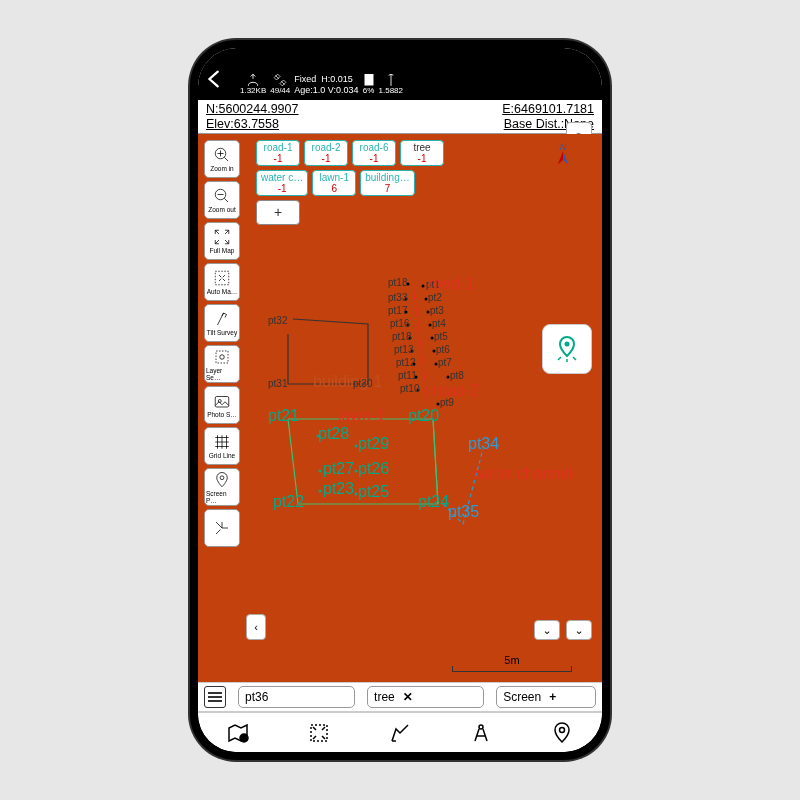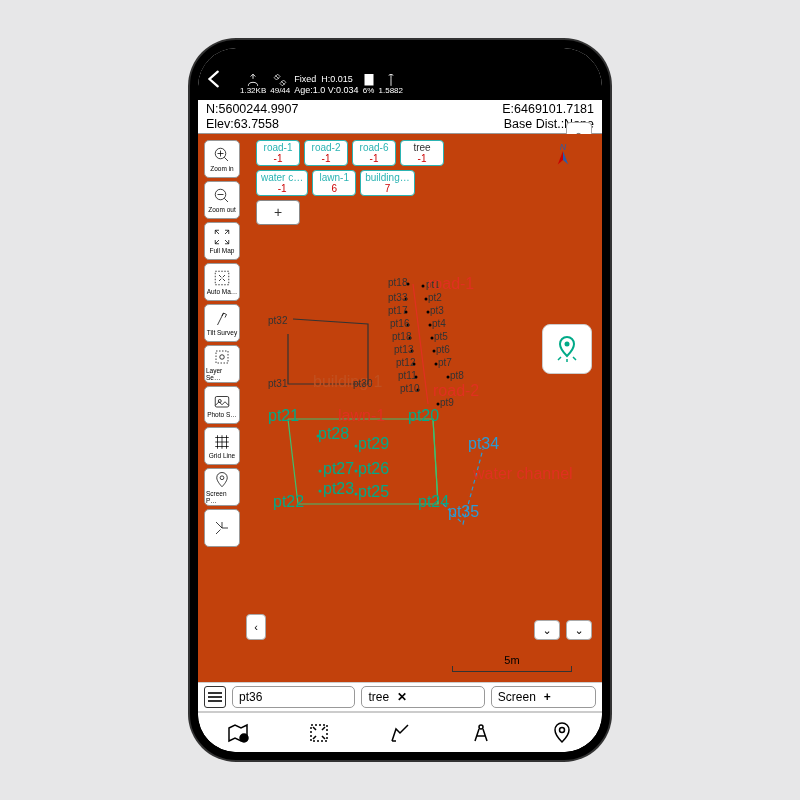--- a/index.html
+++ b/index.html
@@ -51,7 +51,7 @@
     padding: 2px 8px; font-size: 12.5px;
     display:flex; flex-direction:column; gap:1px;
   }
-  .coords .row { display:flex; justify-content:space-between; }
+  .coords .row { display:flex; justify-content:space-between;text-decoration:underline; }
   .caret-toggle {
     position:absolute; right:10px; top:74px;
     width:26px;height:20px; border:1px solid #aaa; border-radius:4px;

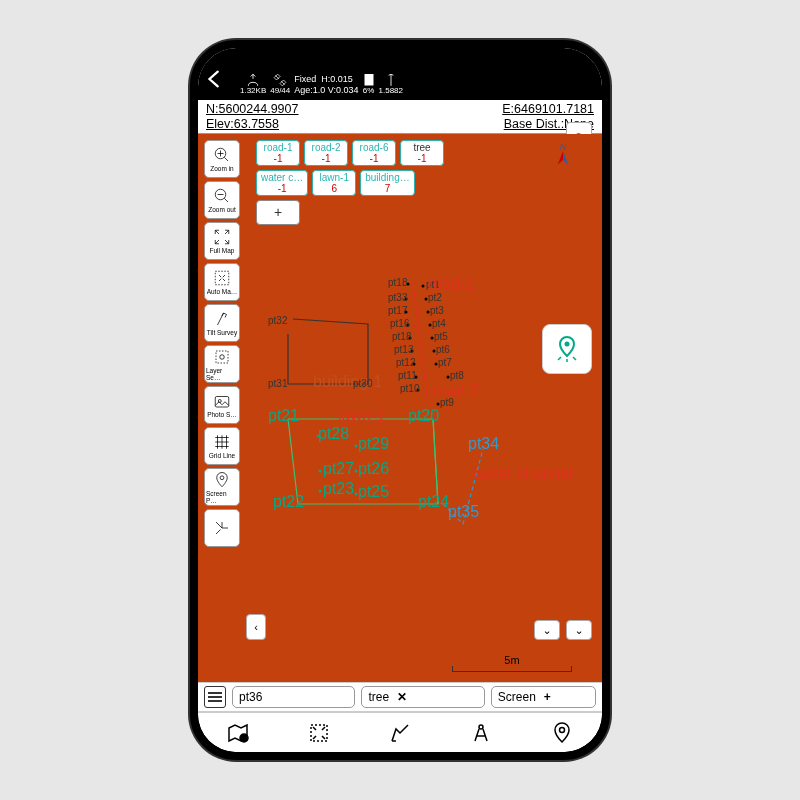--- a/index.html
+++ b/index.html
@@ -117,7 +117,7 @@
   .left-chev { position:absolute; bottom:42px; left:48px; width:20px;height:26px;border:1px solid #aaa;border-radius:4px;background:#fff;display:flex;align-items:center;justify-content:center;font-size:11px;}
   .bottom-fields {
     height:30px; border-top:1px solid #ccc; border-bottom:1px solid #ccc;
-    display:flex; align-items:center; gap:6px; padding:0 6px;
+    display:flex; align-items:center; gap:12px; padding:0 6px;
     background:#fff;
   }
   .menu-icon {

